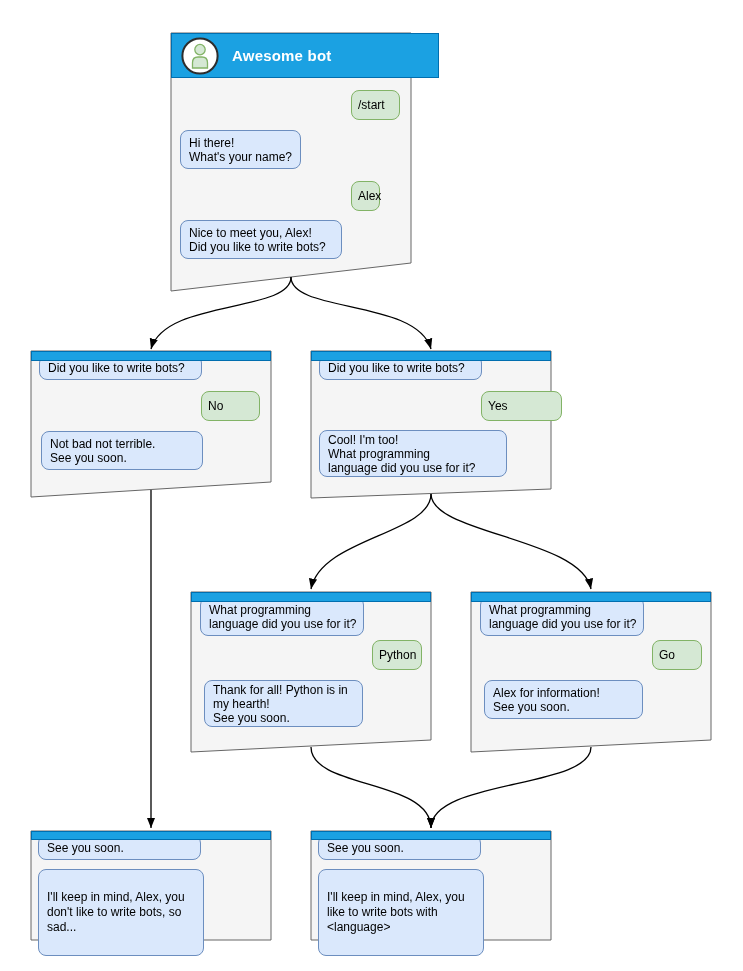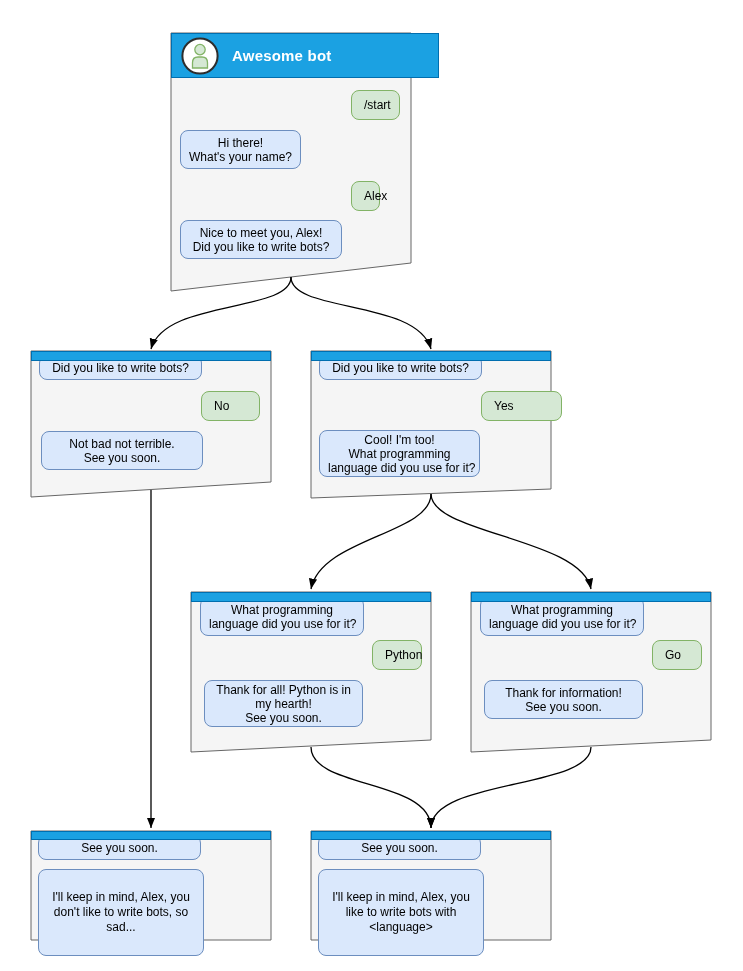--- a/index.html
+++ b/index.html
@@ -45,7 +45,7 @@
   .bubble.user{
     background:var(--user-bubble-fill,#d5e8d4);
     border:1px solid var(--user-bubble-stroke,#82b366);
-    display:flex;align-items:center;padding:0 12px;
+    display:flex;align-items:center;padding:0 6px;
   }
   .arrow{fill:none;stroke:var(--arrow,#000000);stroke-width:1.3px;}
   .frame{fill:var(--box-fill,#f5f5f5);stroke:var(--box-stroke,#666666);stroke-width:1px;}

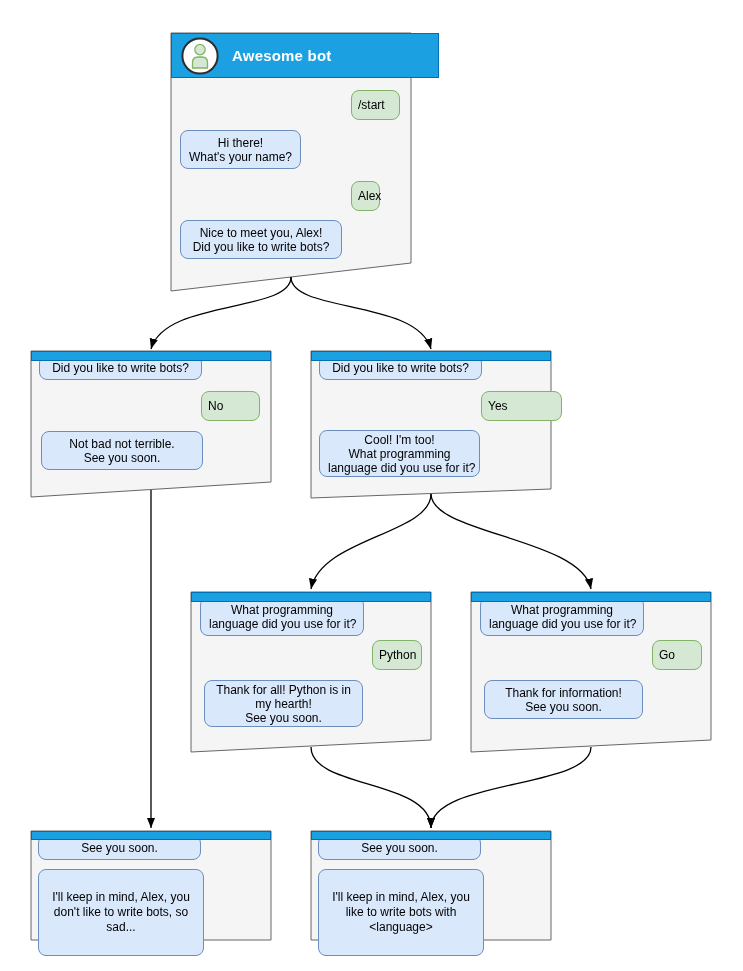--- a/index.html
+++ b/index.html
@@ -38,7 +38,6 @@
     background:var(--bot-bubble-fill,#dae8fc);
     border:1px solid var(--bot-bubble-stroke,#6c8ebf);
     padding:5px 8px 4px 8px;
-    text-align:center;
   }
   .bubble.bot.tight{padding-top:2px;padding-bottom:1px;}
   .bubble.bot.roomy{padding:20px 8px;line-height:15px;}

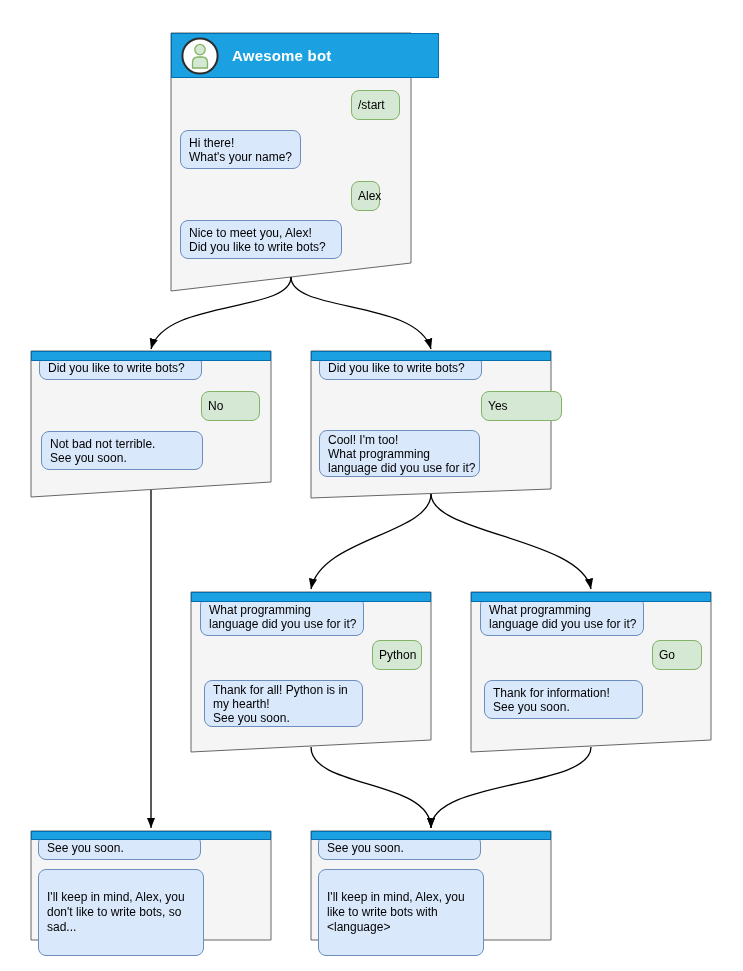--- a/index.html
+++ b/index.html
@@ -112,7 +112,7 @@
     <div class="strip" style="left:311px;top:351px;width:240px;height:10px;"></div>
     <div class="bubble bot" style="left:319px;top:355px;width:163px;">Did you like to write bots?</div>
     <div class="bubble user" style="left:481px;top:391px;width:81px;height:30px;">Yes</div>
-    <div class="bubble bot tight" style="left:319px;top:430px;width:161px;">Cool! I'm too!
+    <div class="bubble bot tight" style="left:319px;top:430px;width:188px;">Cool! I'm too!
 What programming
 language did you use for it?</div>
   </div>

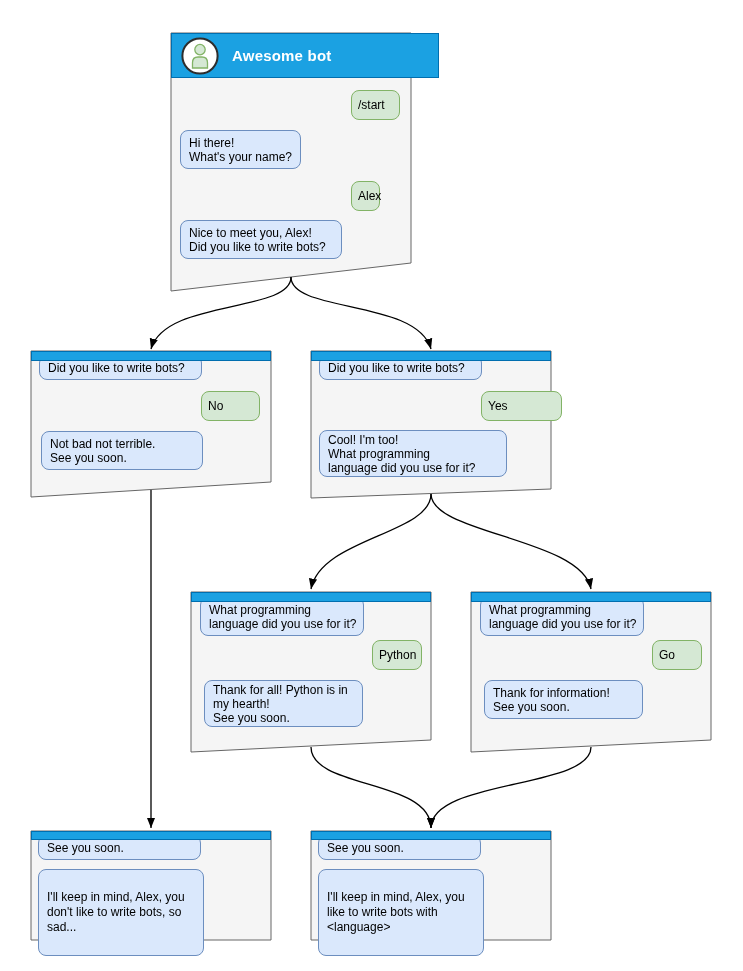--- a/index.html
+++ b/index.html
@@ -134,7 +134,7 @@
     <div class="bubble bot" style="left:480px;top:597px;width:164px;">What programming
 language did you use for it?</div>
     <div class="bubble user" style="left:652px;top:640px;width:50px;height:30px;text-align:center;">Go</div>
-    <div class="bubble bot" style="left:484px;top:680px;width:159px;">Thank for information!
+    <div class="bubble bot" style="left:484px;top:680px;width:159px;">Alex for information!
 See you soon.</div>
   </div>
 

